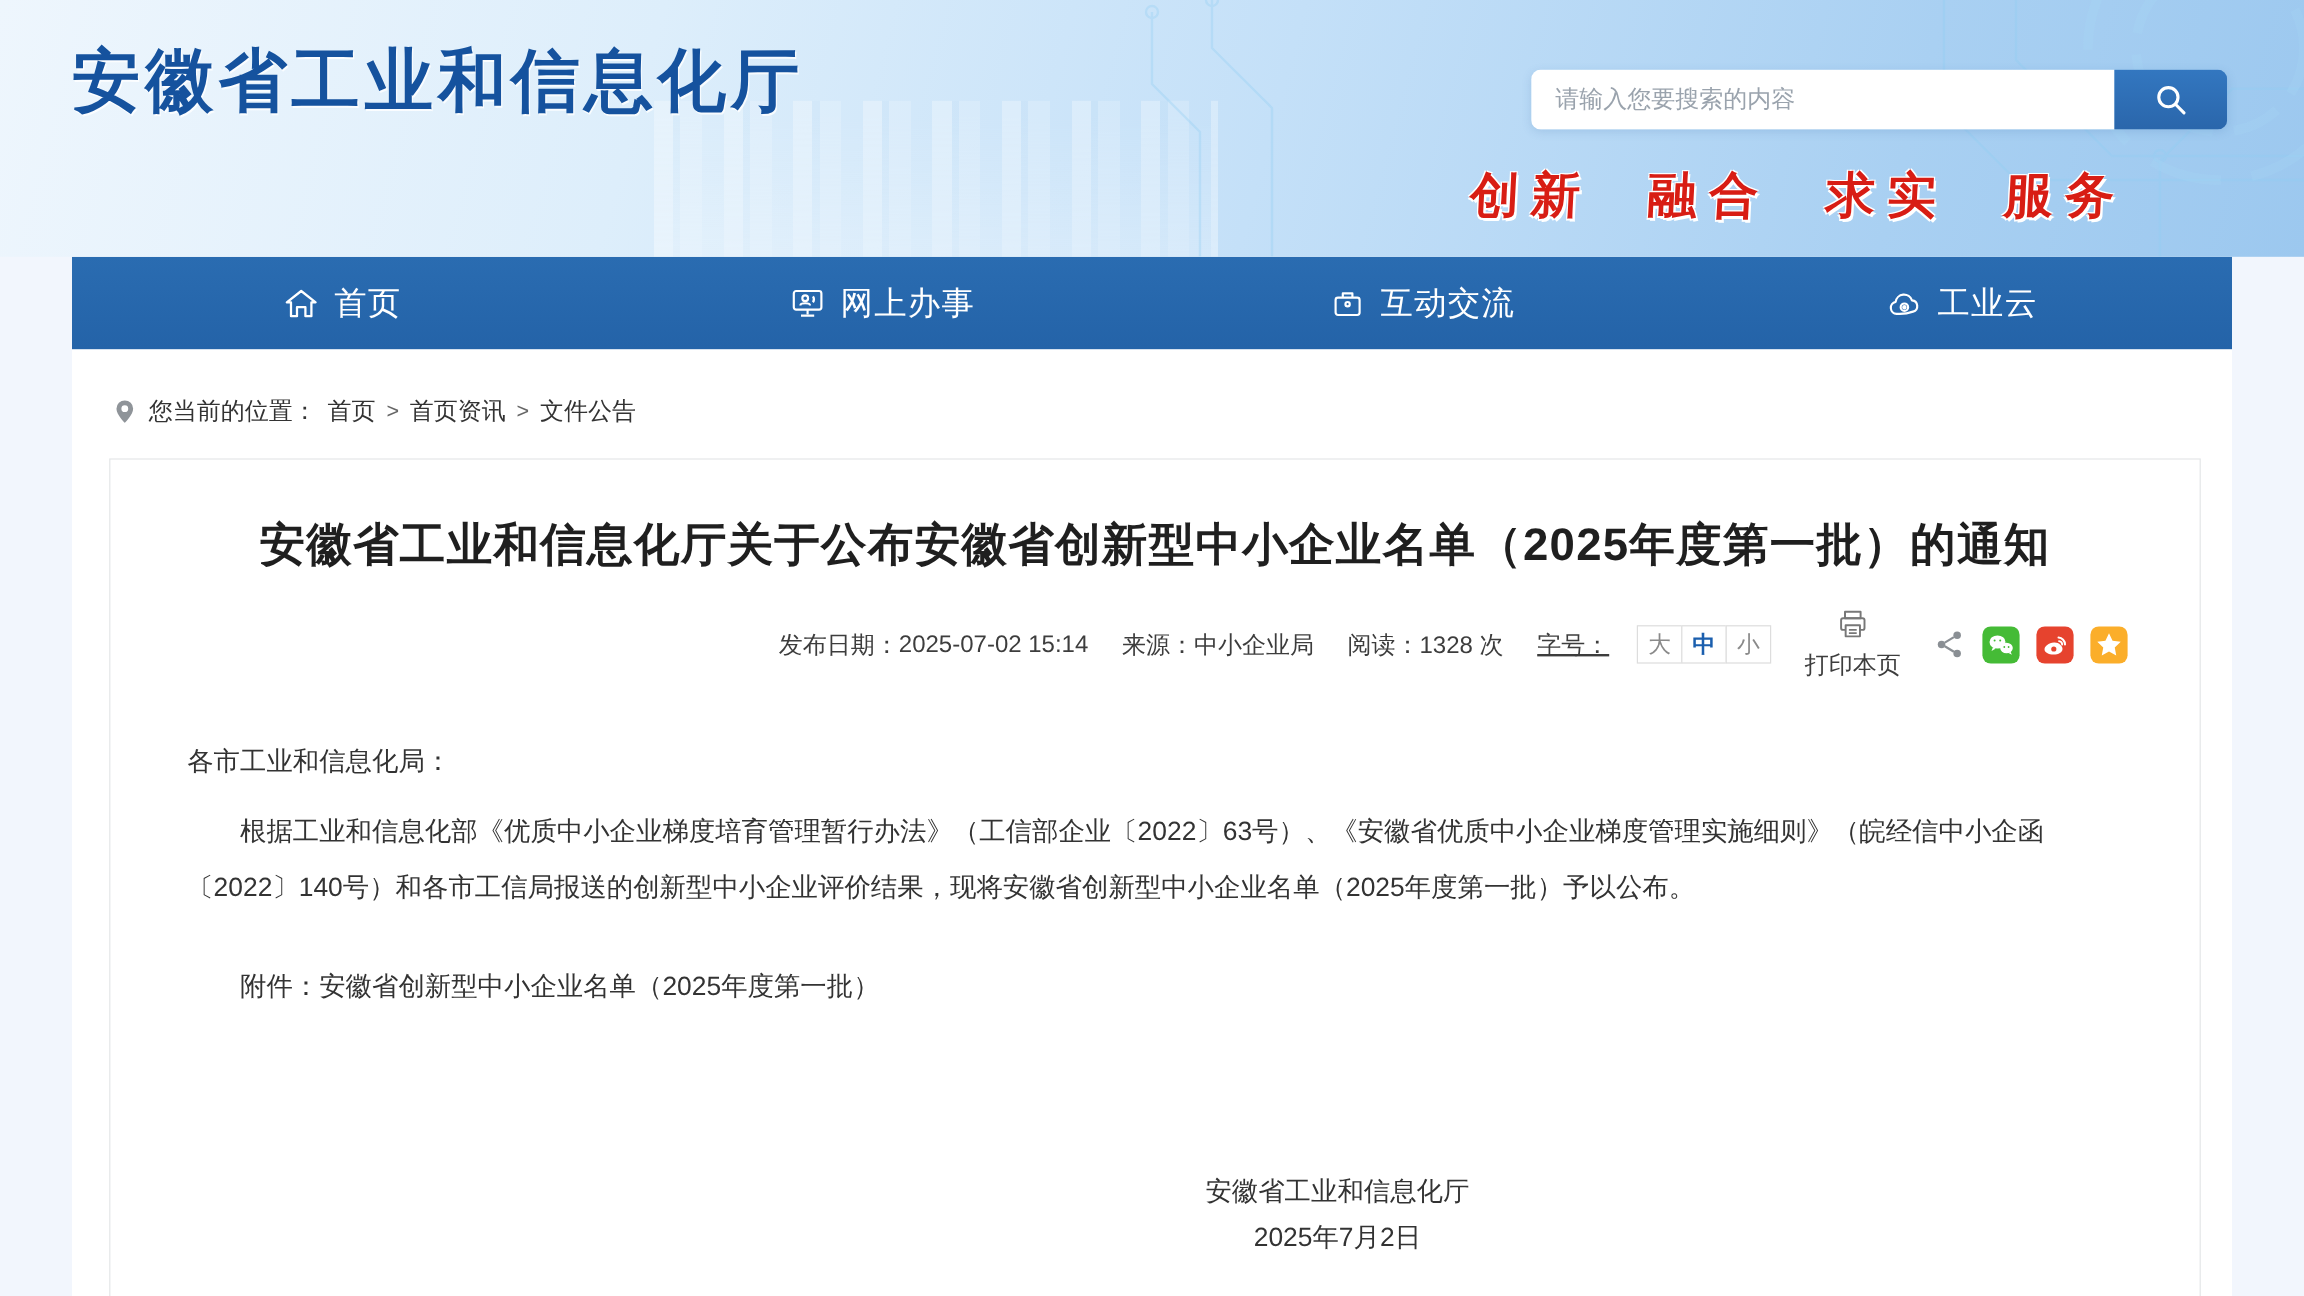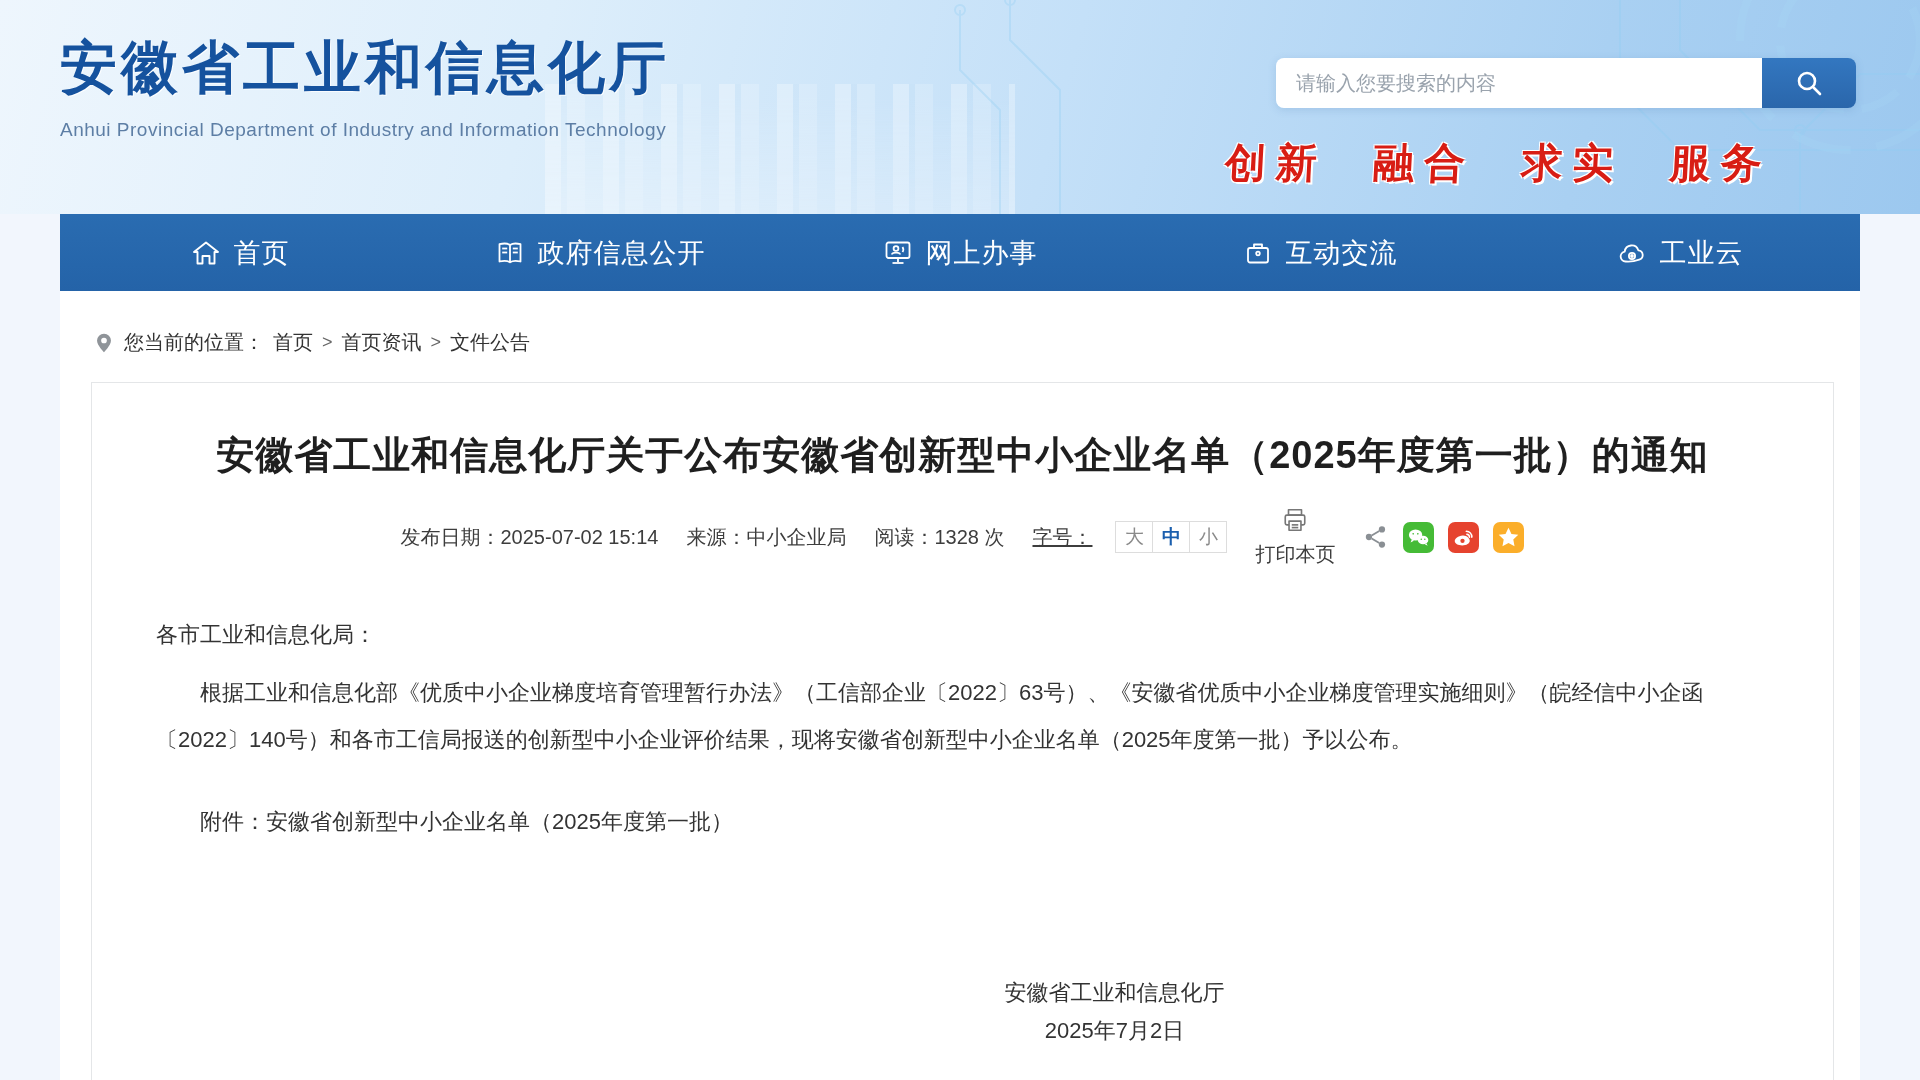--- a/index.html
+++ b/index.html
@@ -145,7 +145,6 @@
 
   <div class="logo-block">
     <div class="site-title">安徽省工业和信息化厅</div>
-    <div class="site-subtitle">Anhui Provincial Department of Industry and Information Technology</div>
   </div>
 
   <div class="search-bar">

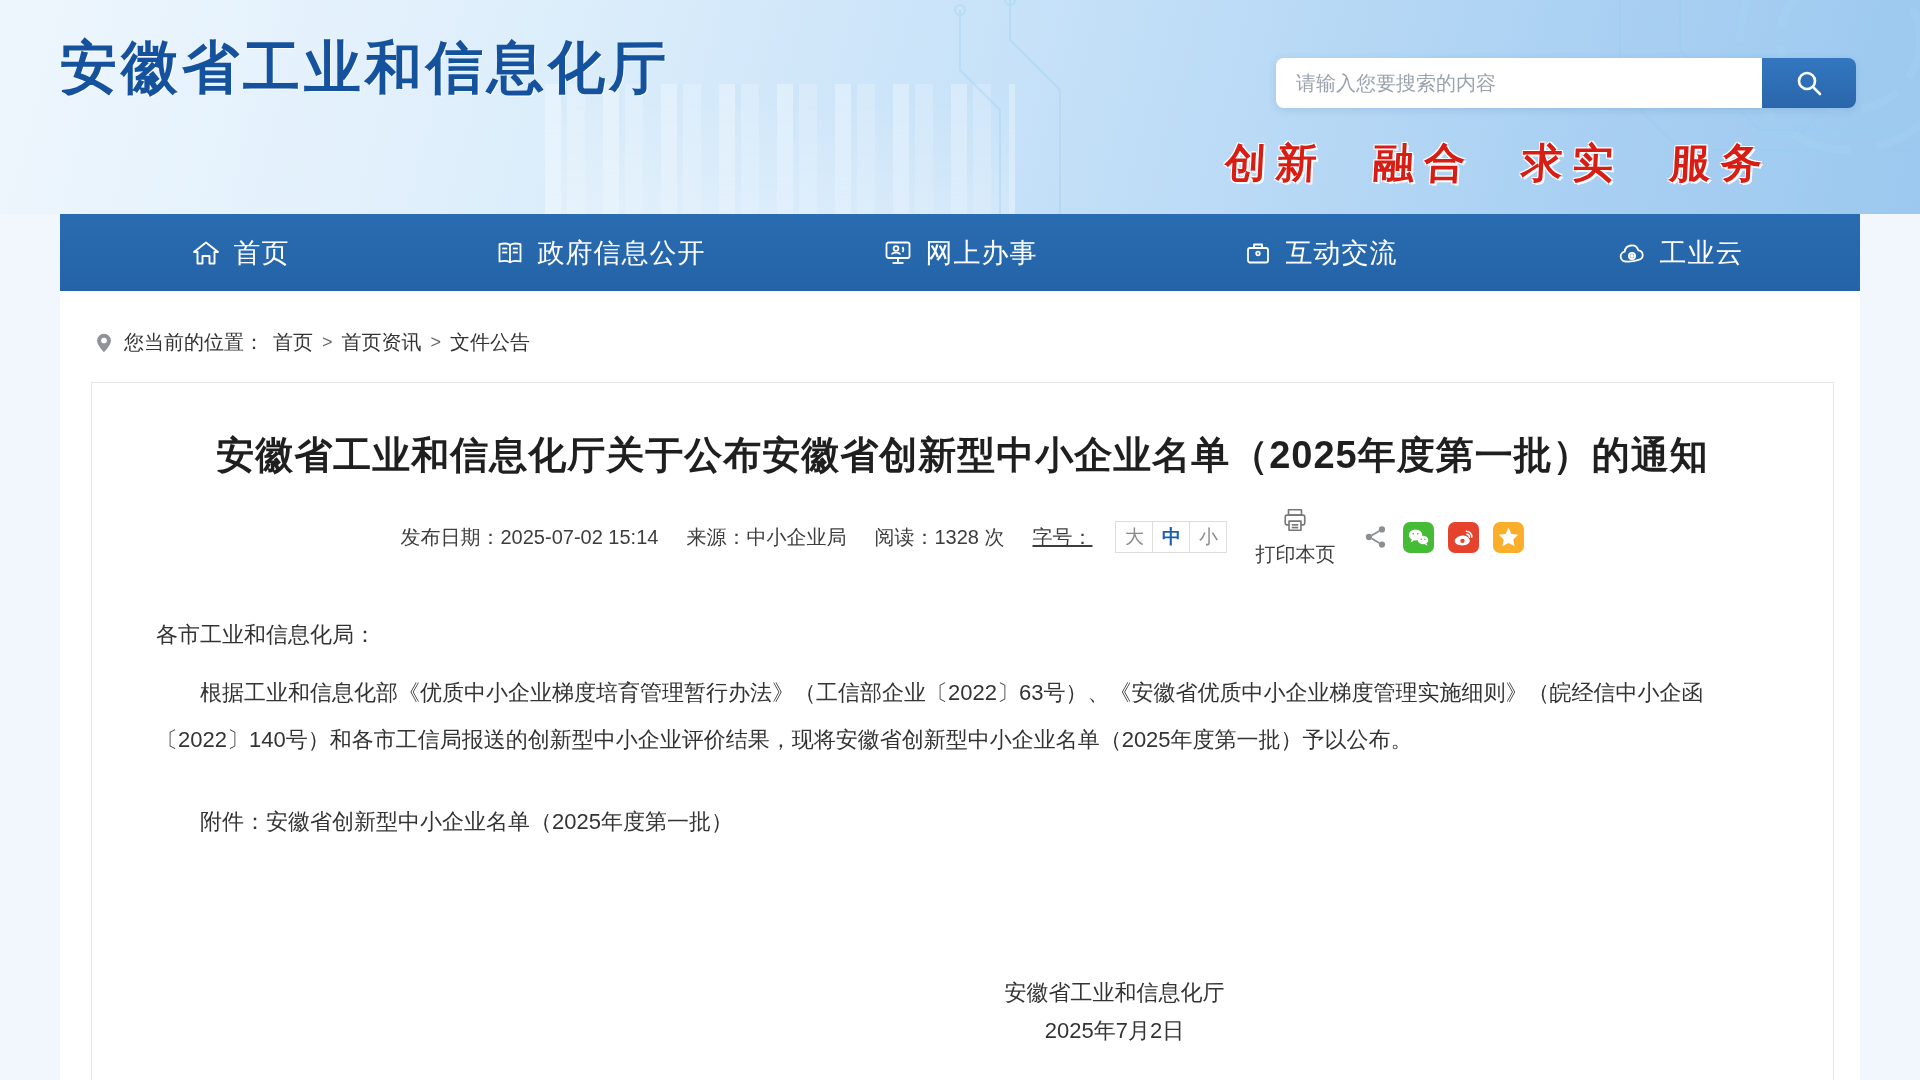--- a/index.html
+++ b/index.html
@@ -176,19 +176,6 @@
     <div class="nav-item">
       <span class="nav-icon">
         <svg width="30" height="30" viewBox="0 0 30 30" fill="none" stroke="#fff" stroke-width="1.8" stroke-linejoin="round">
-          <path d="M15 7 C12.5 5.3 8.5 5.2 4.5 6.2 V23.5 C8.5 22.5 12.5 22.6 15 24.3 C17.5 22.6 21.5 22.5 25.5 23.5 V6.2 C21.5 5.2 17.5 5.3 15 7 Z"></path>
-          <line x1="15" y1="7.2" x2="15" y2="24"></line>
-          <line x1="7.2" y1="10.5" x2="12.2" y2="10.5"></line>
-            <line x1="7.2" y1="14.5" x2="12.2" y2="14.5"></line>
-          <line x1="17.8" y1="10.5" x2="22.8" y2="10.5"></line>
-            <line x1="17.8" y1="14.5" x2="22.8" y2="14.5"></line>
-        </svg>
-      </span>
-      <span>政府信息公开</span>
-    </div>
-    <div class="nav-item">
-      <span class="nav-icon">
-        <svg width="30" height="30" viewBox="0 0 30 30" fill="none" stroke="#fff" stroke-width="1.8" stroke-linejoin="round">
           <rect x="3.5" y="4.5" width="23" height="15.5" rx="2"></rect>
           <circle cx="13" cy="10.5" r="2.4"></circle>
             <path d="M9 16.5 c0-2.4 8-2.4 8 0"></path>

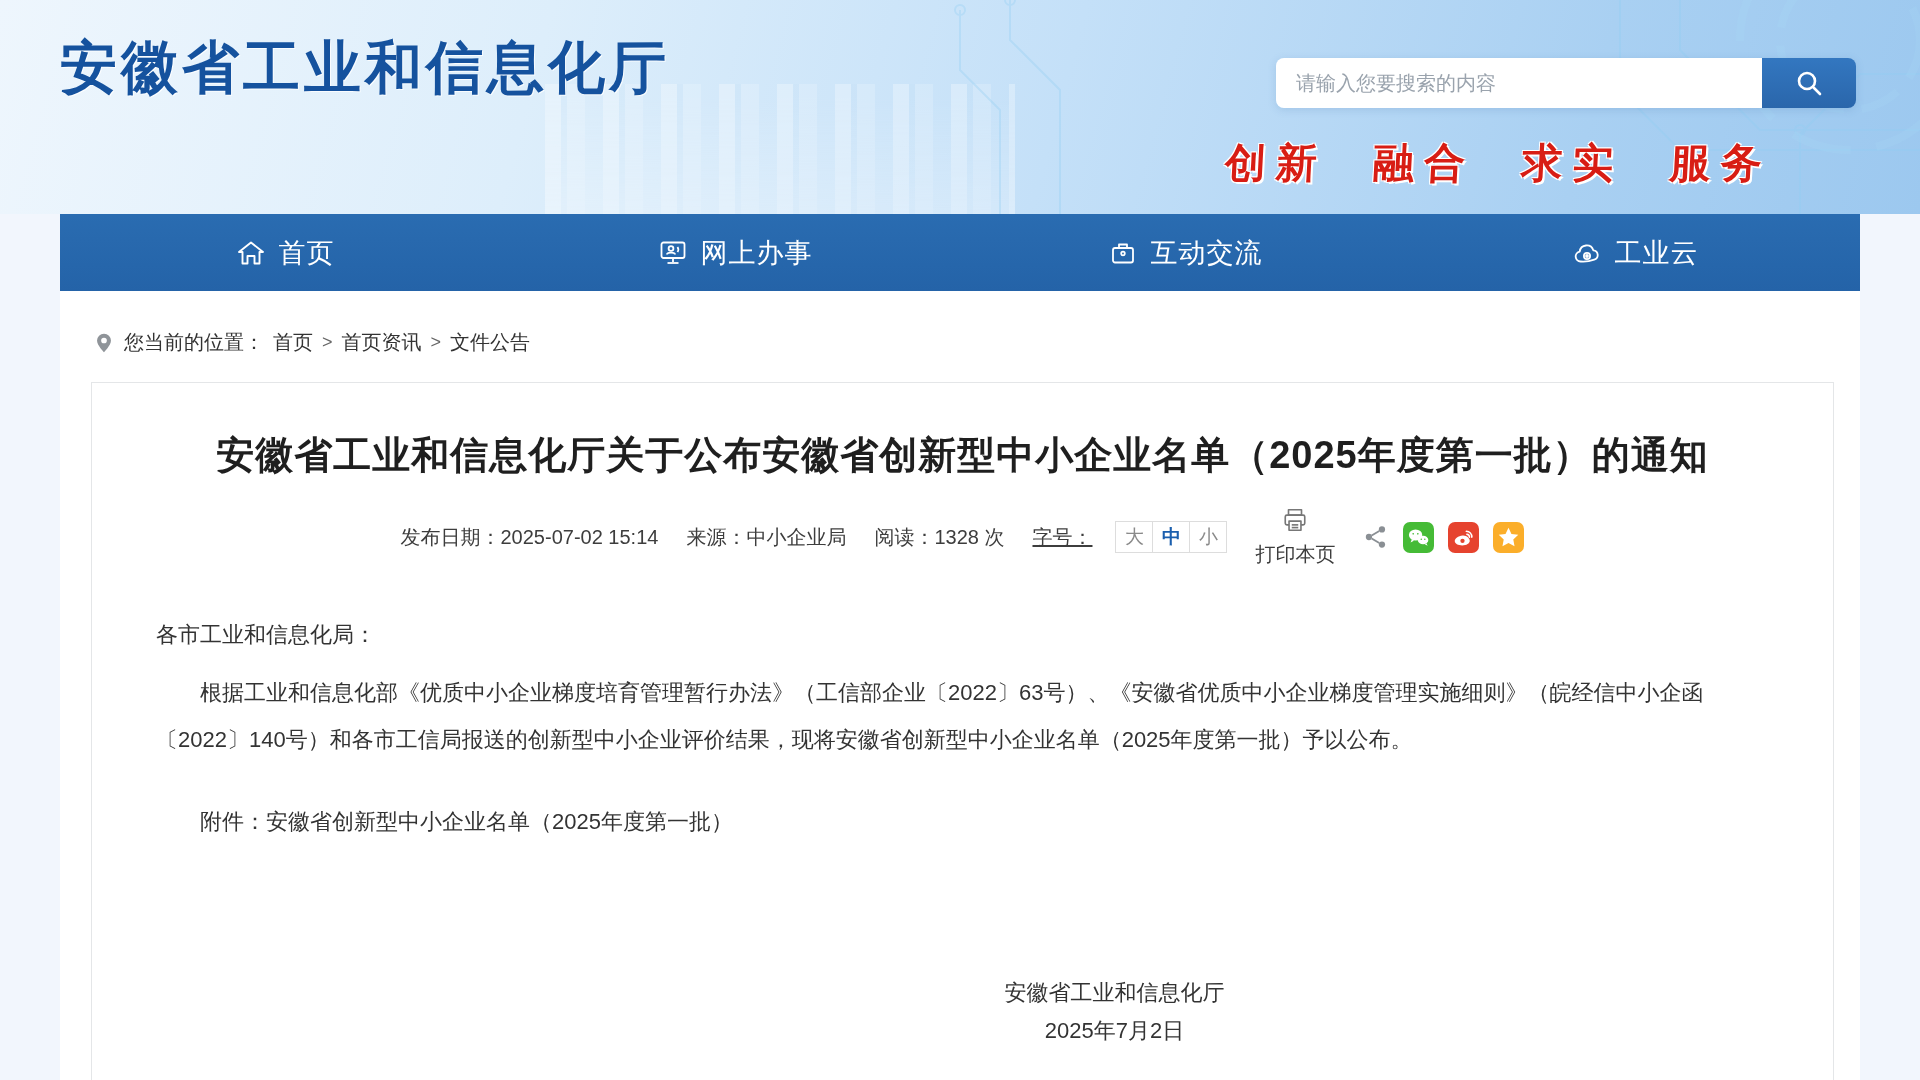--- a/index.html
+++ b/index.html
@@ -89,7 +89,7 @@
     text-align:center; letter-spacing:1px;
   }
   .meta-row {
-    margin-top:20px; display:flex; align-items:center; justify-content:center;
+    margin-top:20px; display:flex; align-items:center; justify-content:flex-end;
     gap:28px; font-size:20px; color:#3d3d3d;
   }
   .meta-item { display:inline-flex; align-items:center; white-space:nowrap; }

